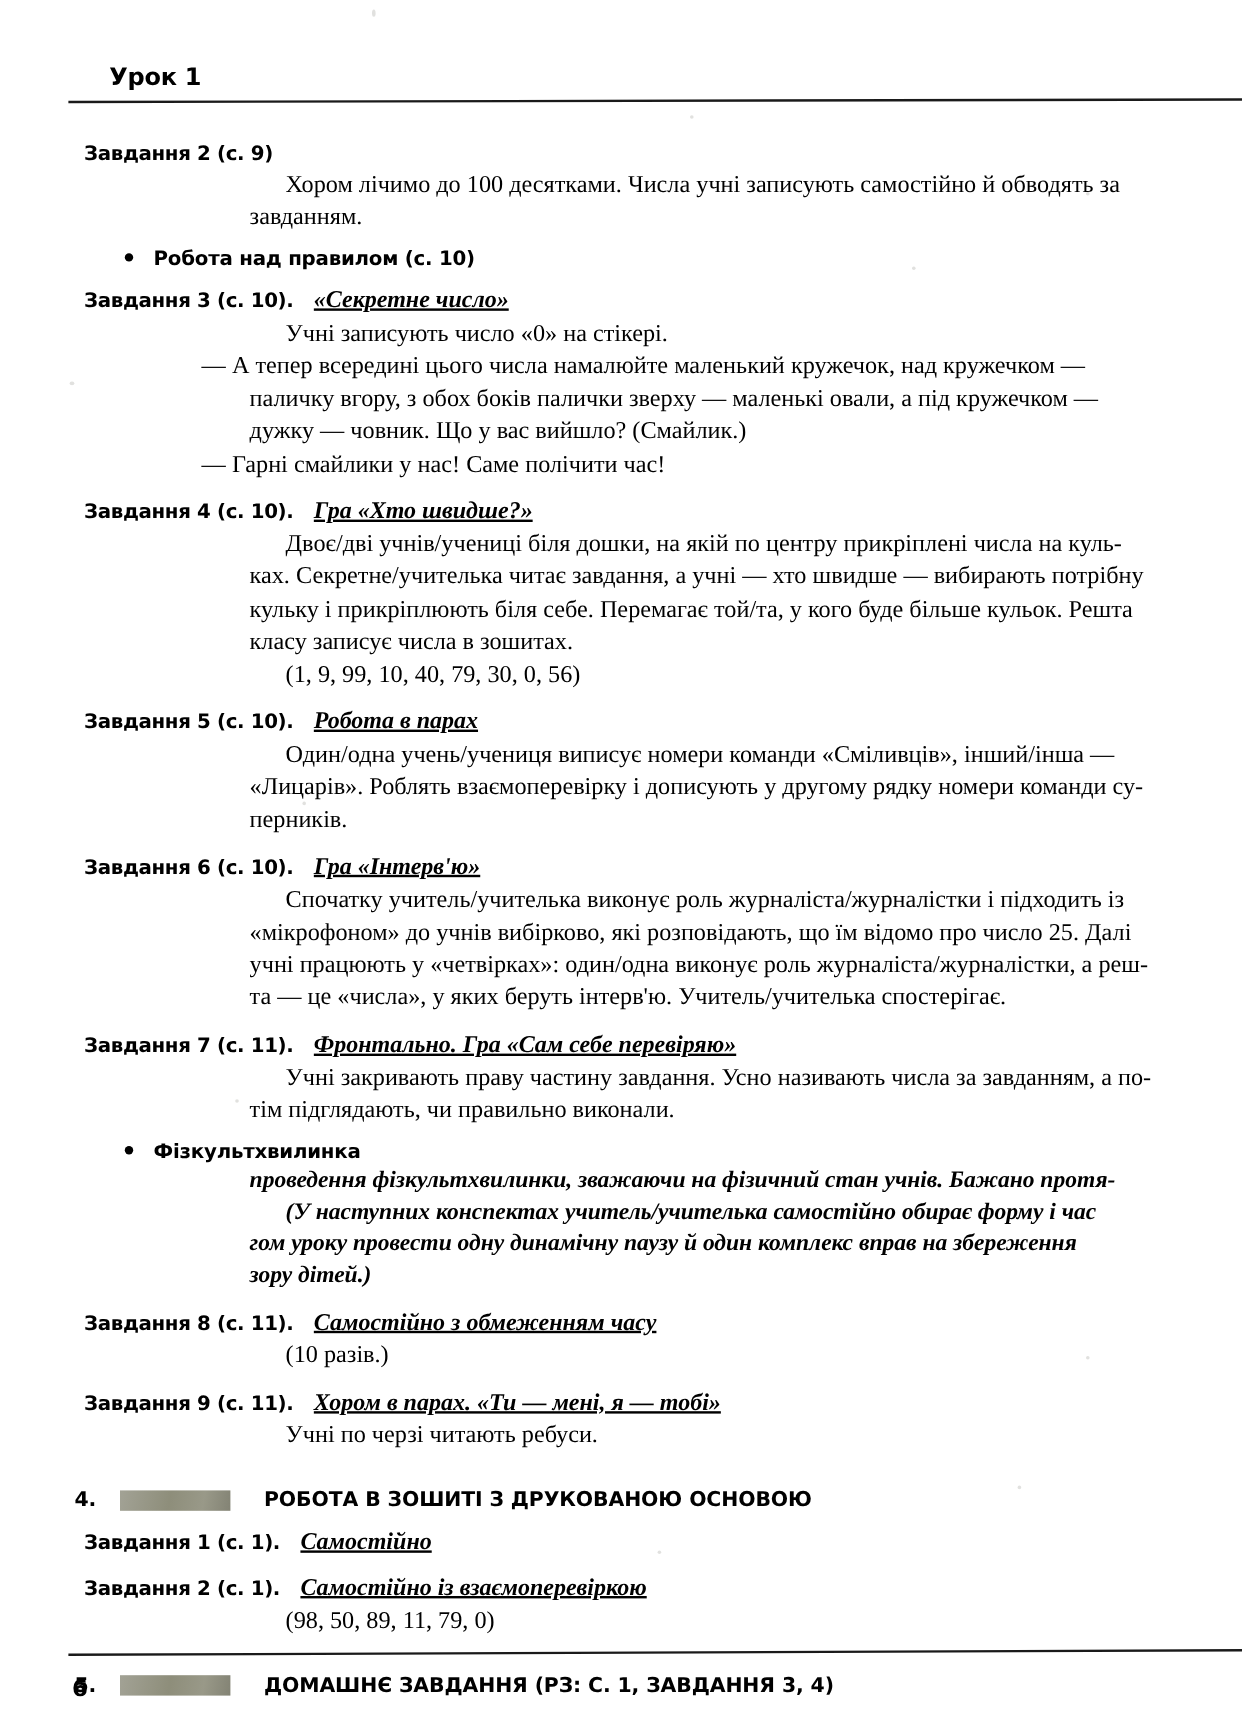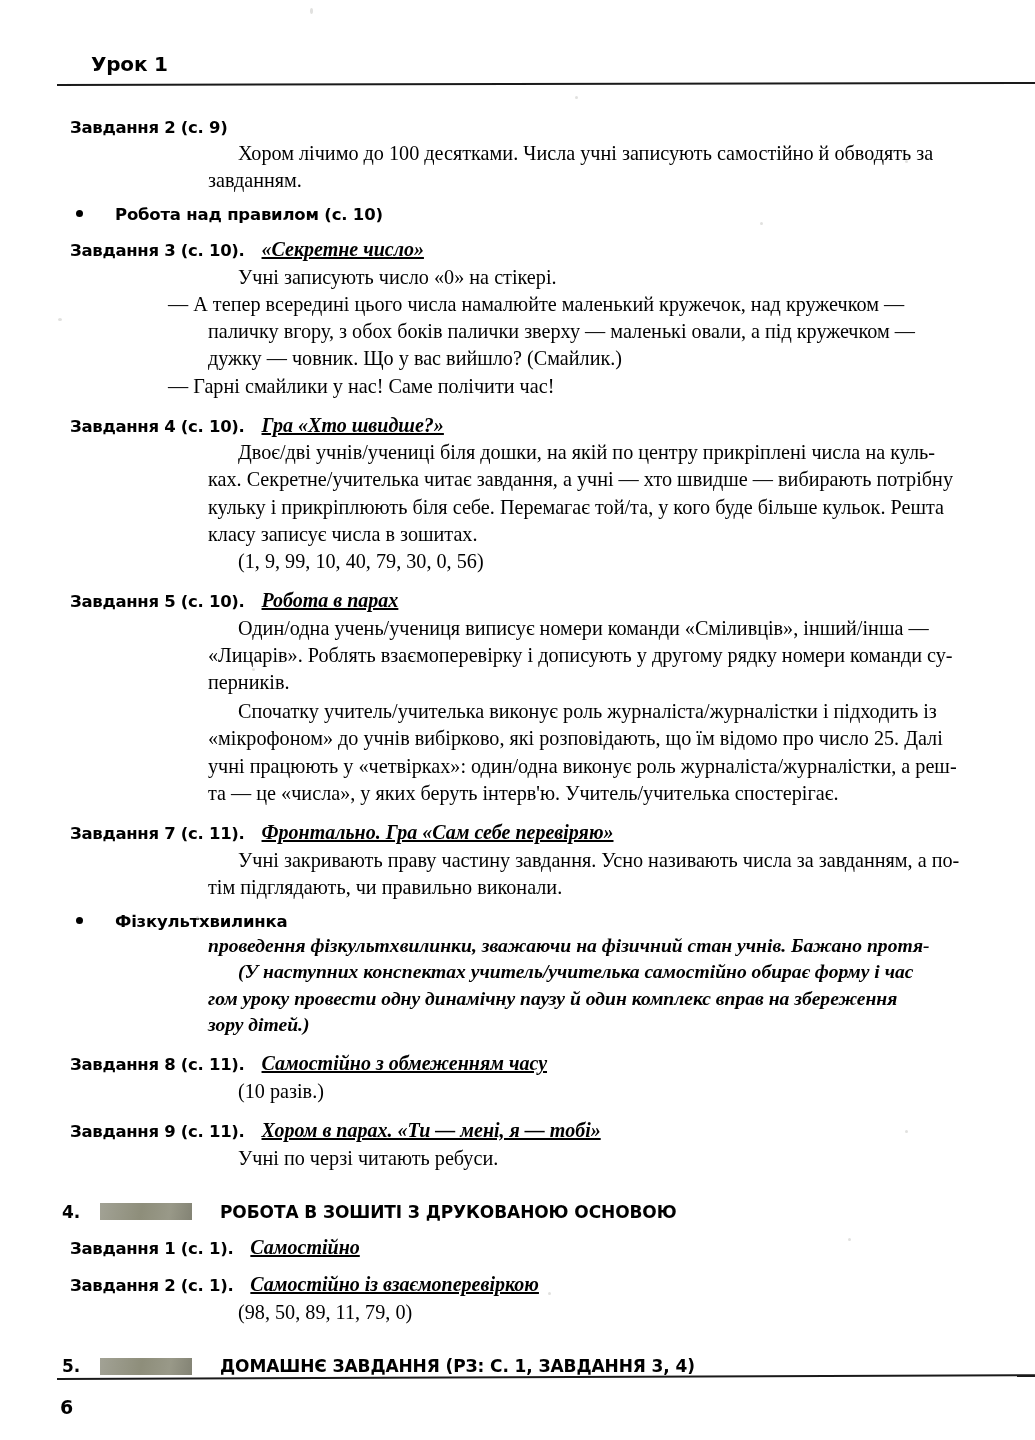--- a/index.html
+++ b/index.html
@@ -127,11 +127,11 @@
 
   
   .bullet-row {
-    padding-left: 76px;
+    padding-left: 104px;
     margin-top: 11px;
     display: flex;
     align-items: baseline;
-    gap: 32px;
+    gap: 17px;
     white-space: nowrap;
   }
   .bullet-dot {

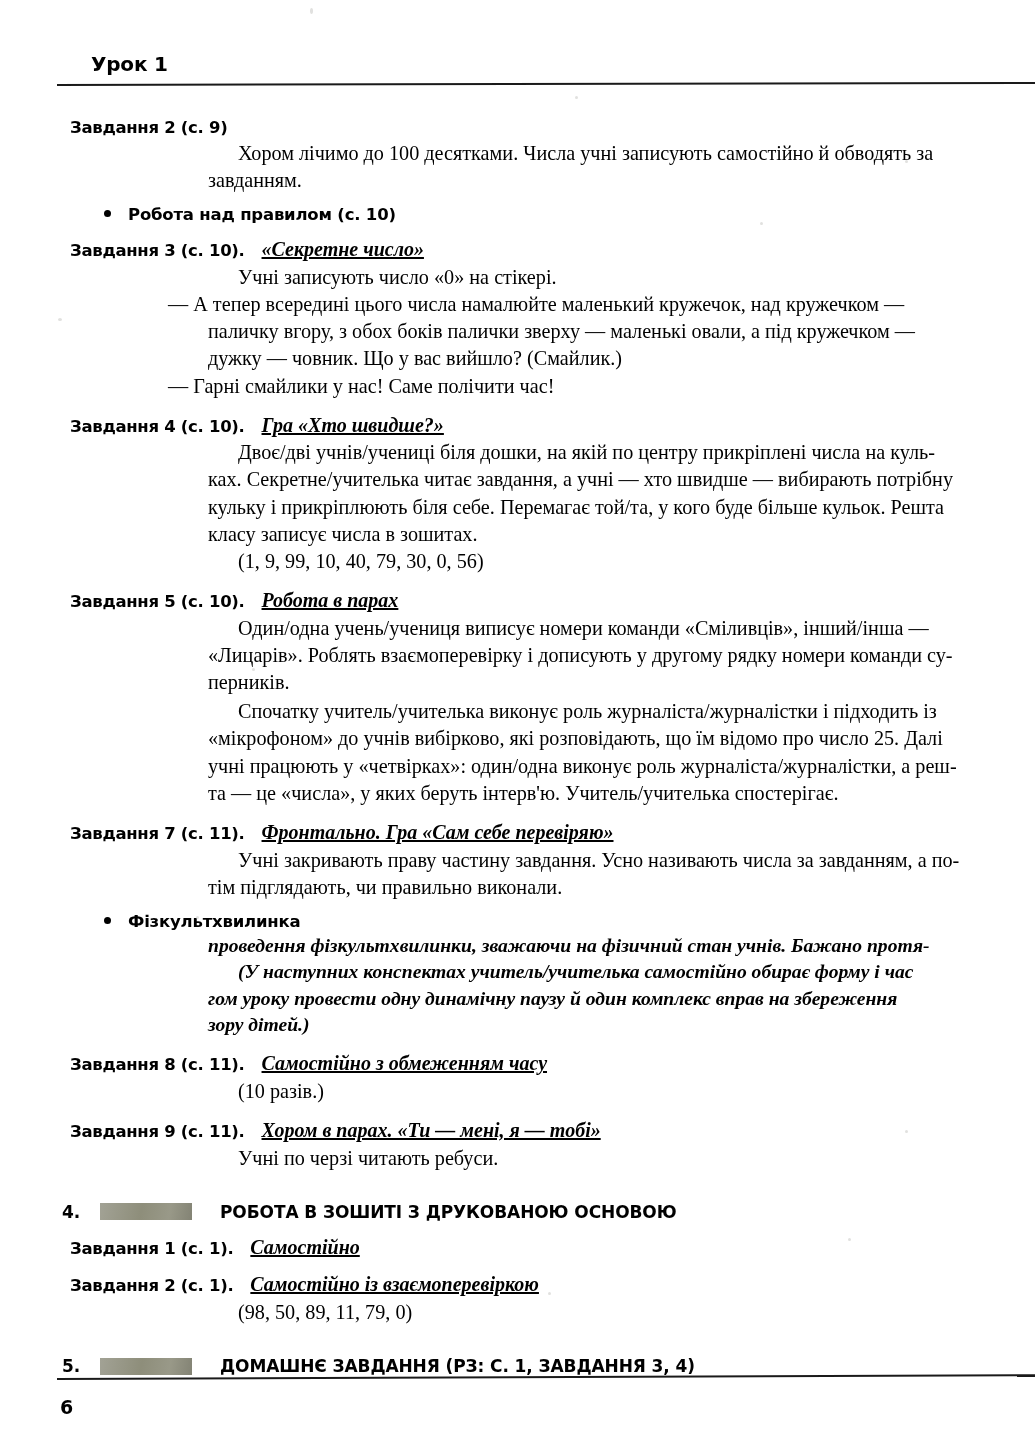--- a/index.html
+++ b/index.html
@@ -243,6 +243,9 @@
       <span class="ln">перників.</span>
     </div>
 
+    <div class="task-line">
+      <span class="task-label">Завдання 6 (с. 10).</span><span class="task-title">Гра «Інтерв'ю»</span>
+    </div>
     <div class="para">
       <span class="ln first">Спочатку учитель/учителька виконує роль журналіста/журналістки і підходить із</span>
       <span class="ln">«мікрофоном» до учнів вибірково, які розповідають, що їм відомо про число 25. Далі</span>

